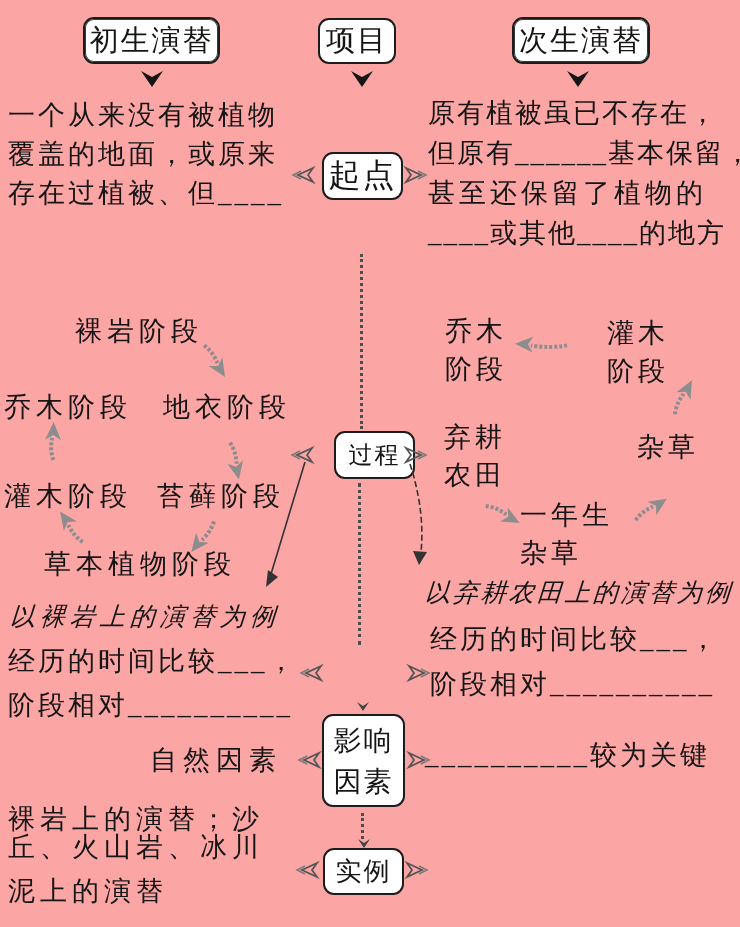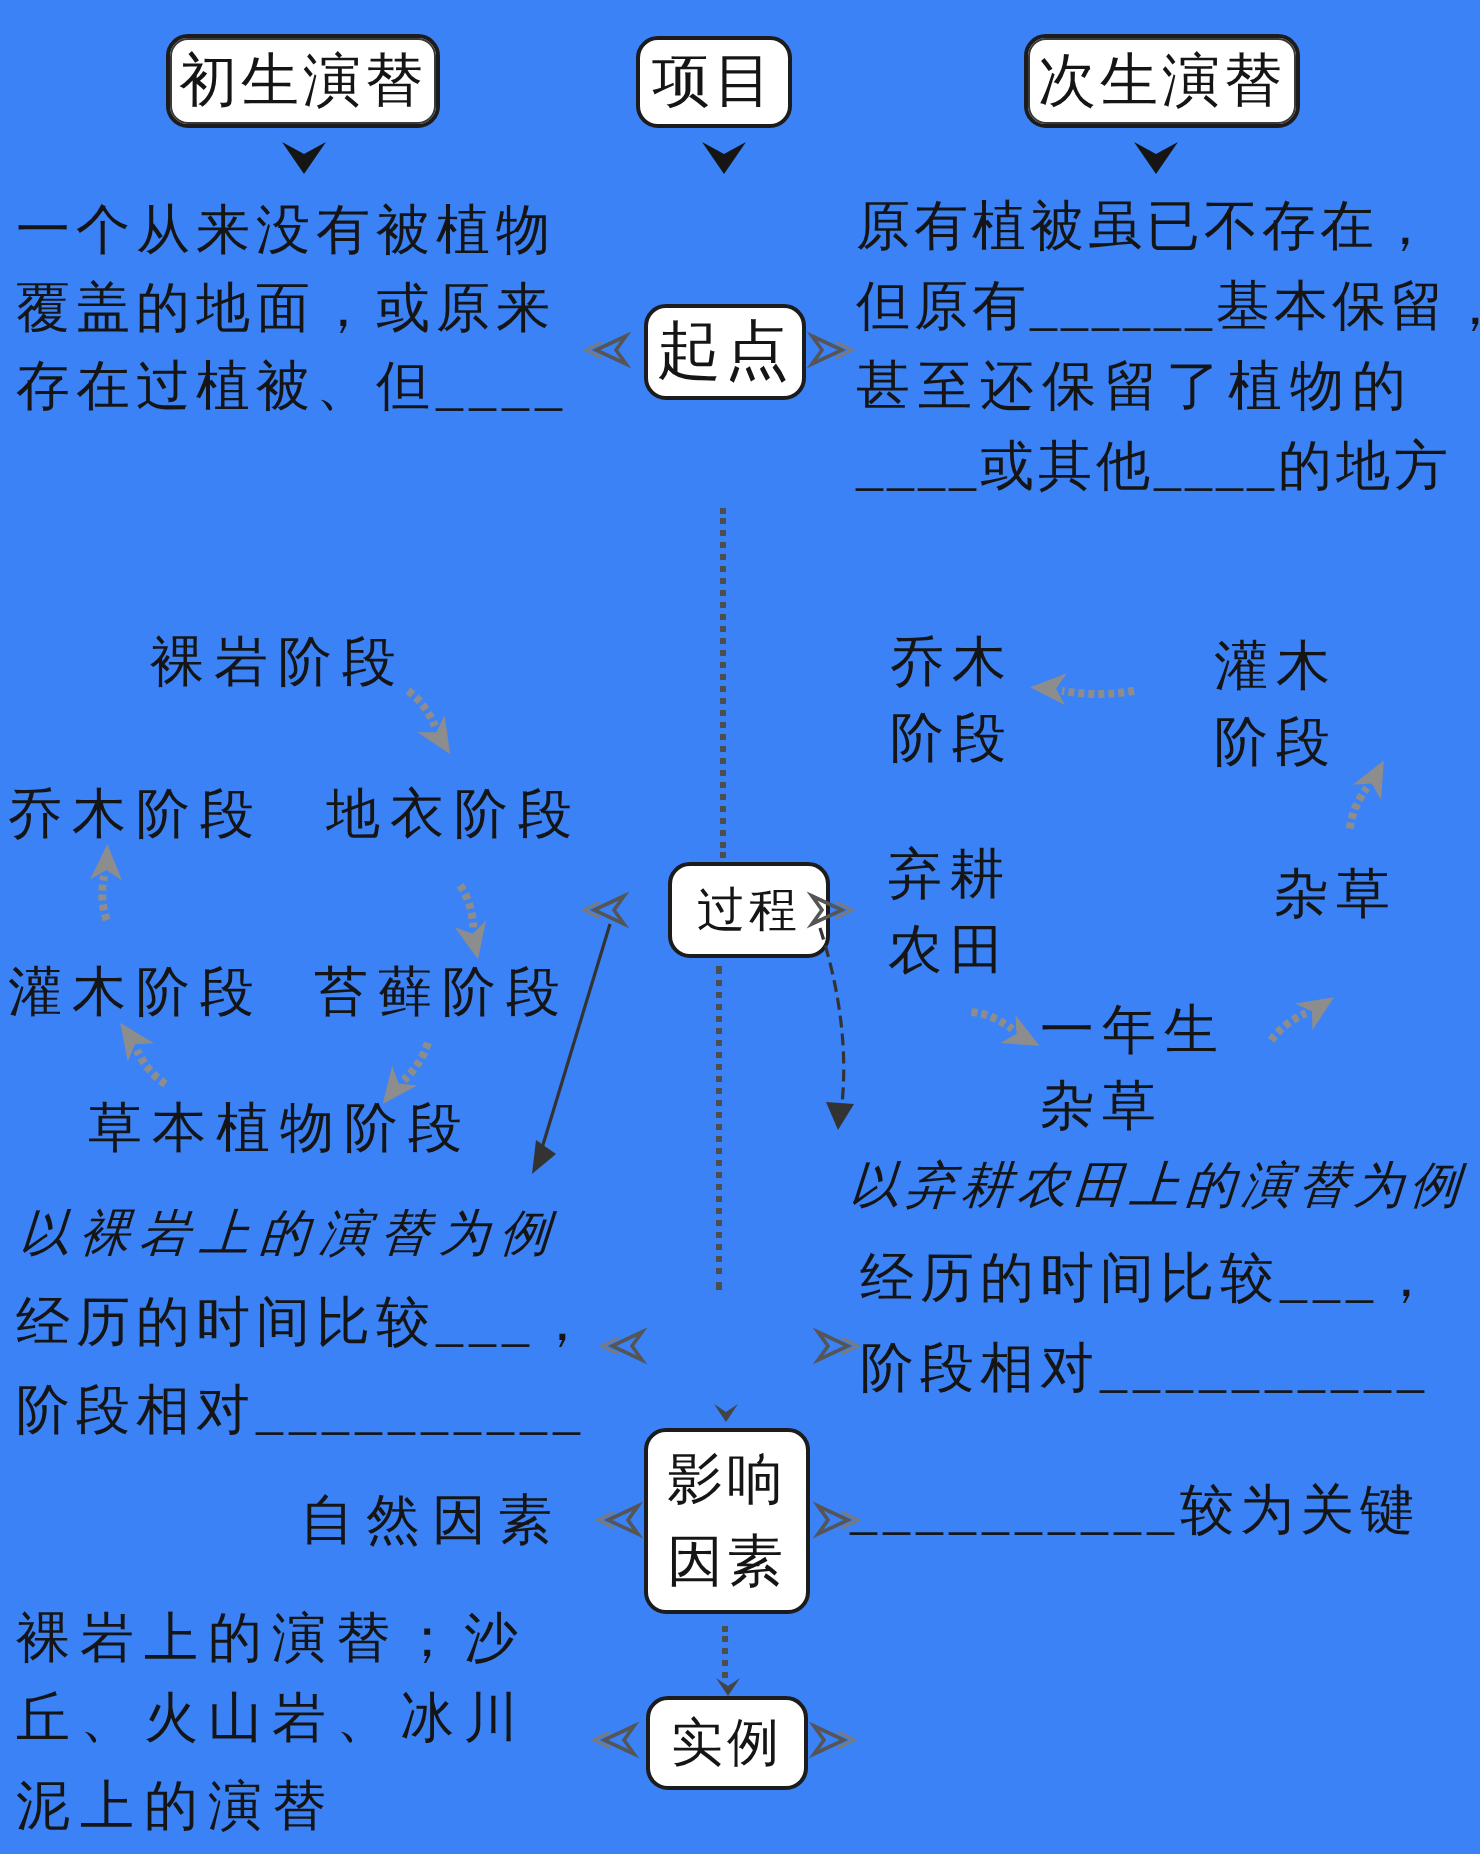--- a/index.html
+++ b/index.html
@@ -4,7 +4,7 @@
 <style>
   html,body{margin:0;padding:0;background:#fff;}
   #canvas{
-    position:relative;width:740px;height:927px;background:#3b82f6;
+    position:relative;width:740px;height:927px;background:#fca5a5;
     font-family:"Liberation Serif","DejaVu Serif",serif;color:#151515;overflow:hidden;
   }
   .abs{position:absolute;}

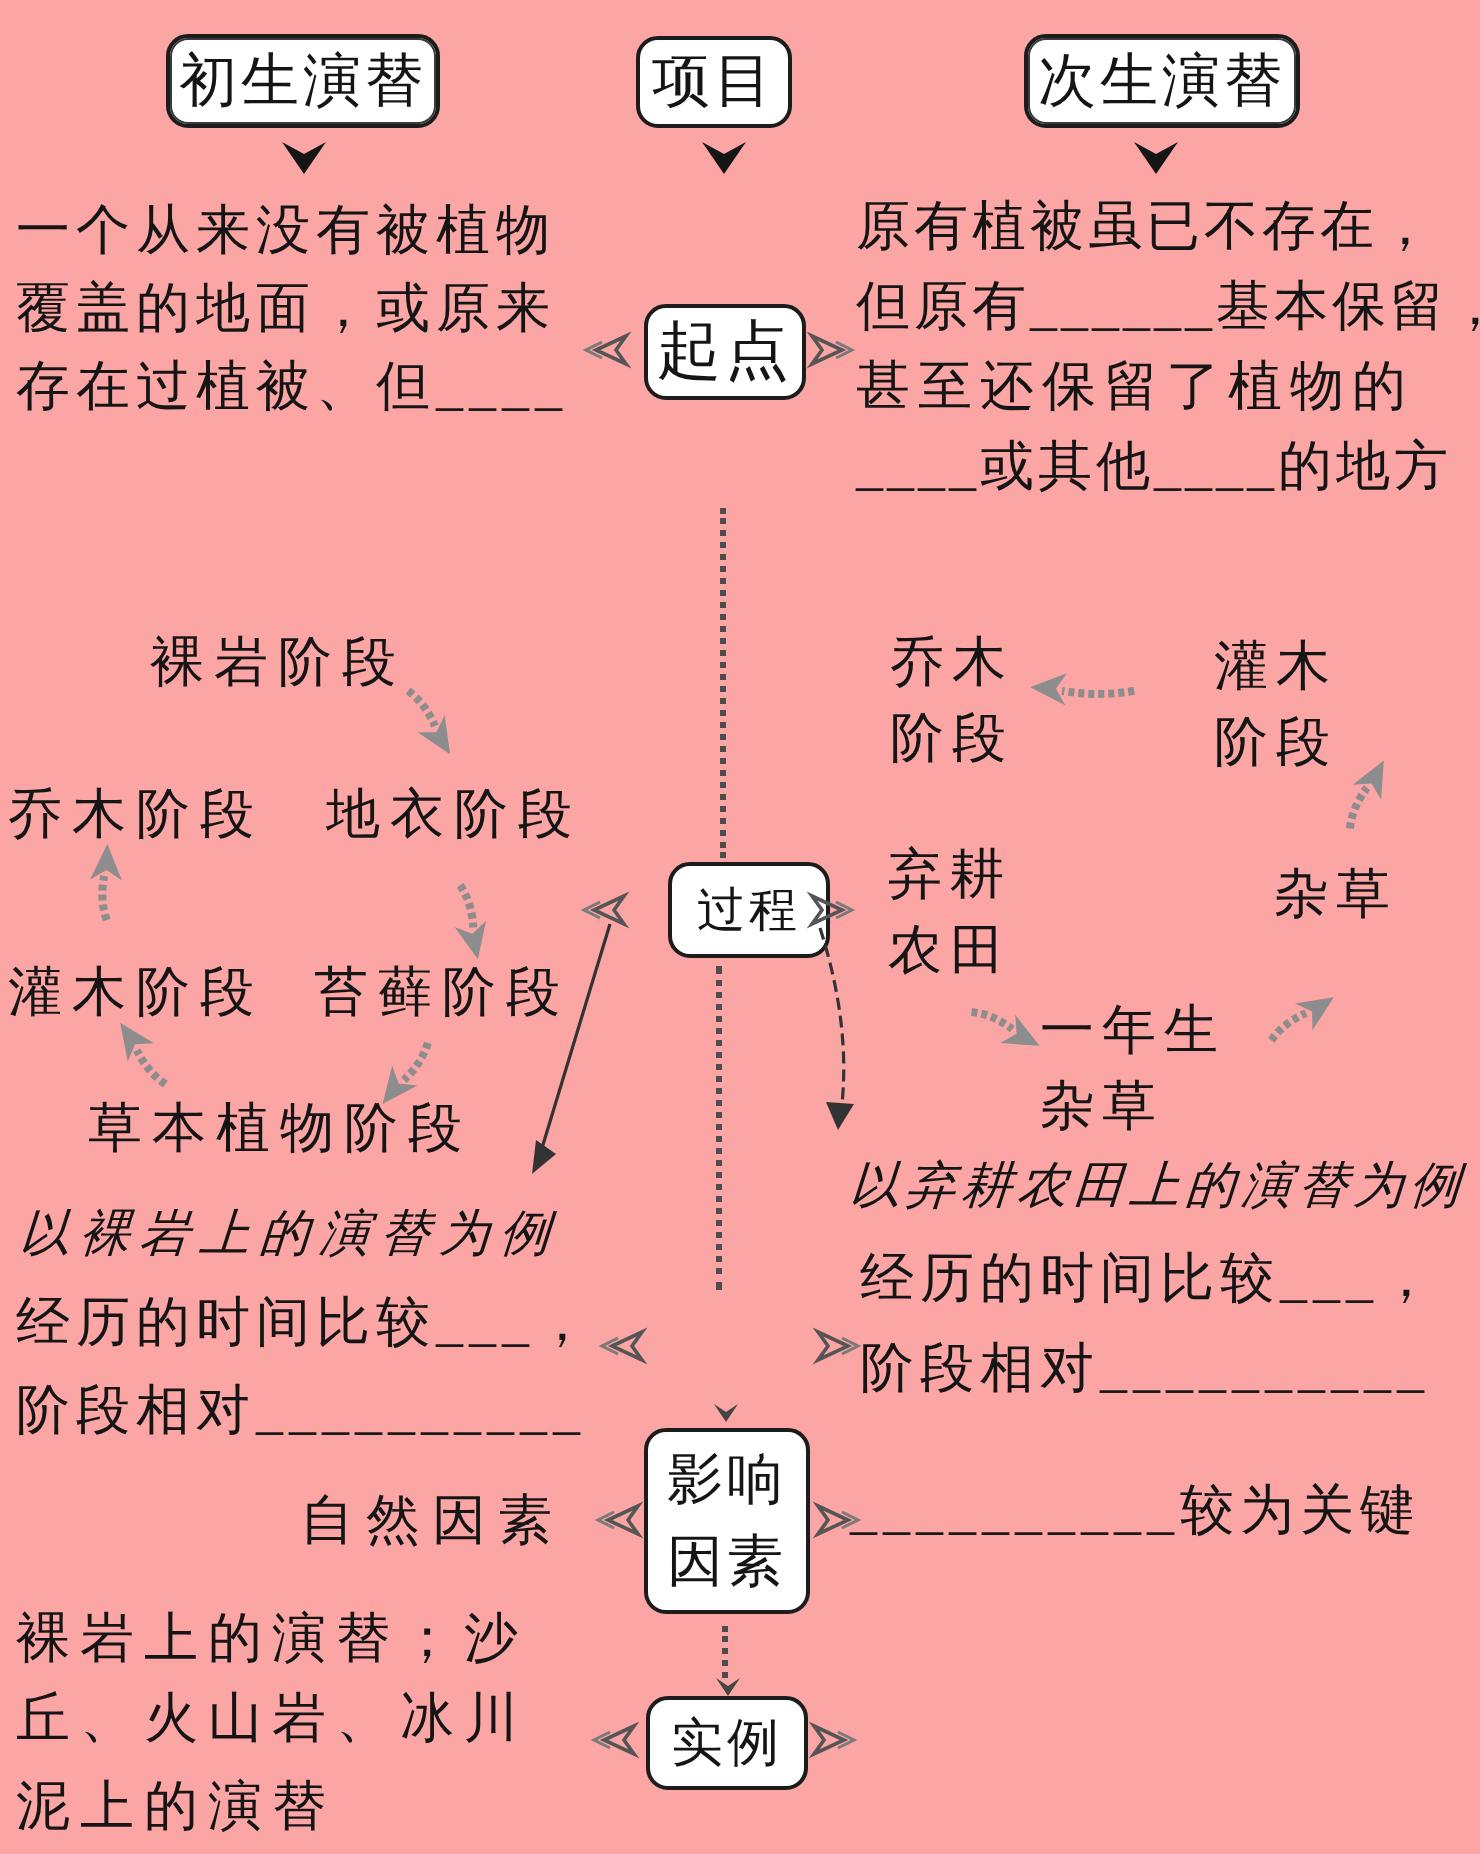--- a/index.html
+++ b/index.html
@@ -213,7 +213,7 @@
   </svg>
 
   <div class="abs" style="left:8px;top:806px;">
-    <div class="txt" style="margin-bottom:13px;letter-spacing:5px;">裸岩上的演替；沙</div>
+    <div class="txt" style="margin-bottom:1px;letter-spacing:5px;">裸岩上的演替；沙</div>
     <div class="txt" style="margin-bottom:17px;letter-spacing:5px;">丘、火山岩、冰川</div>
     <div class="txt" style="letter-spacing:5px;">泥上的演替</div>
   </div>

